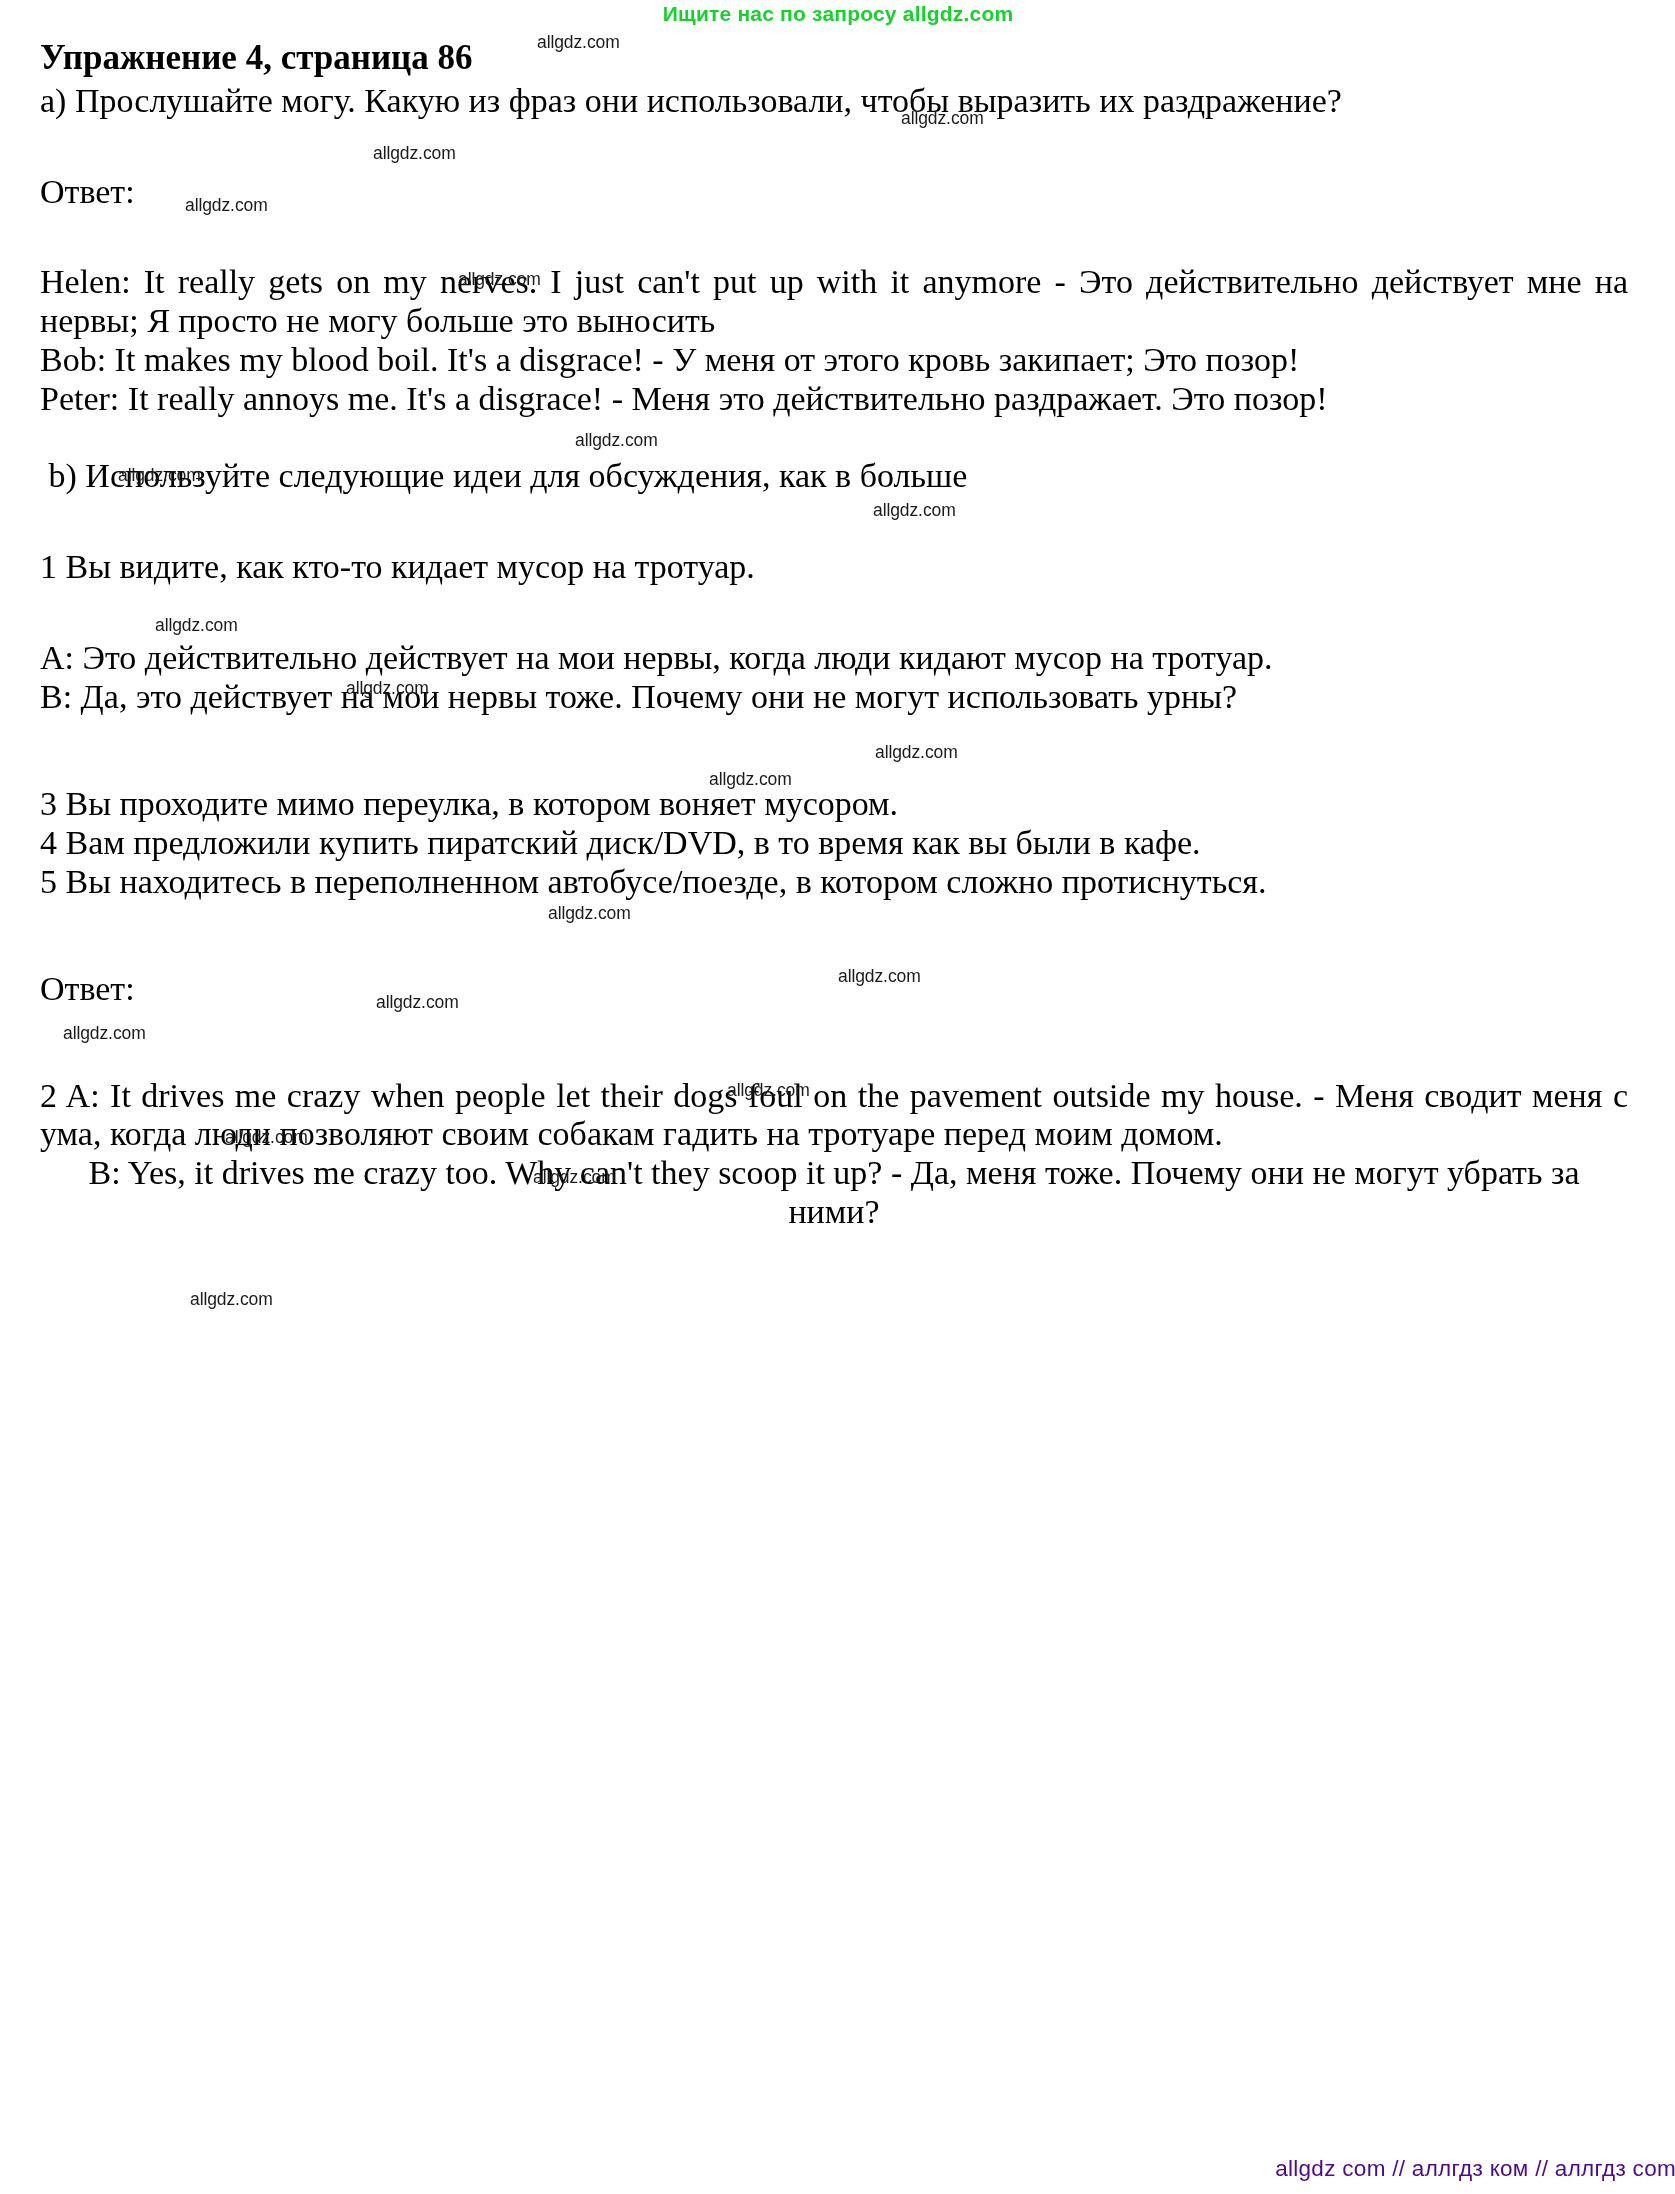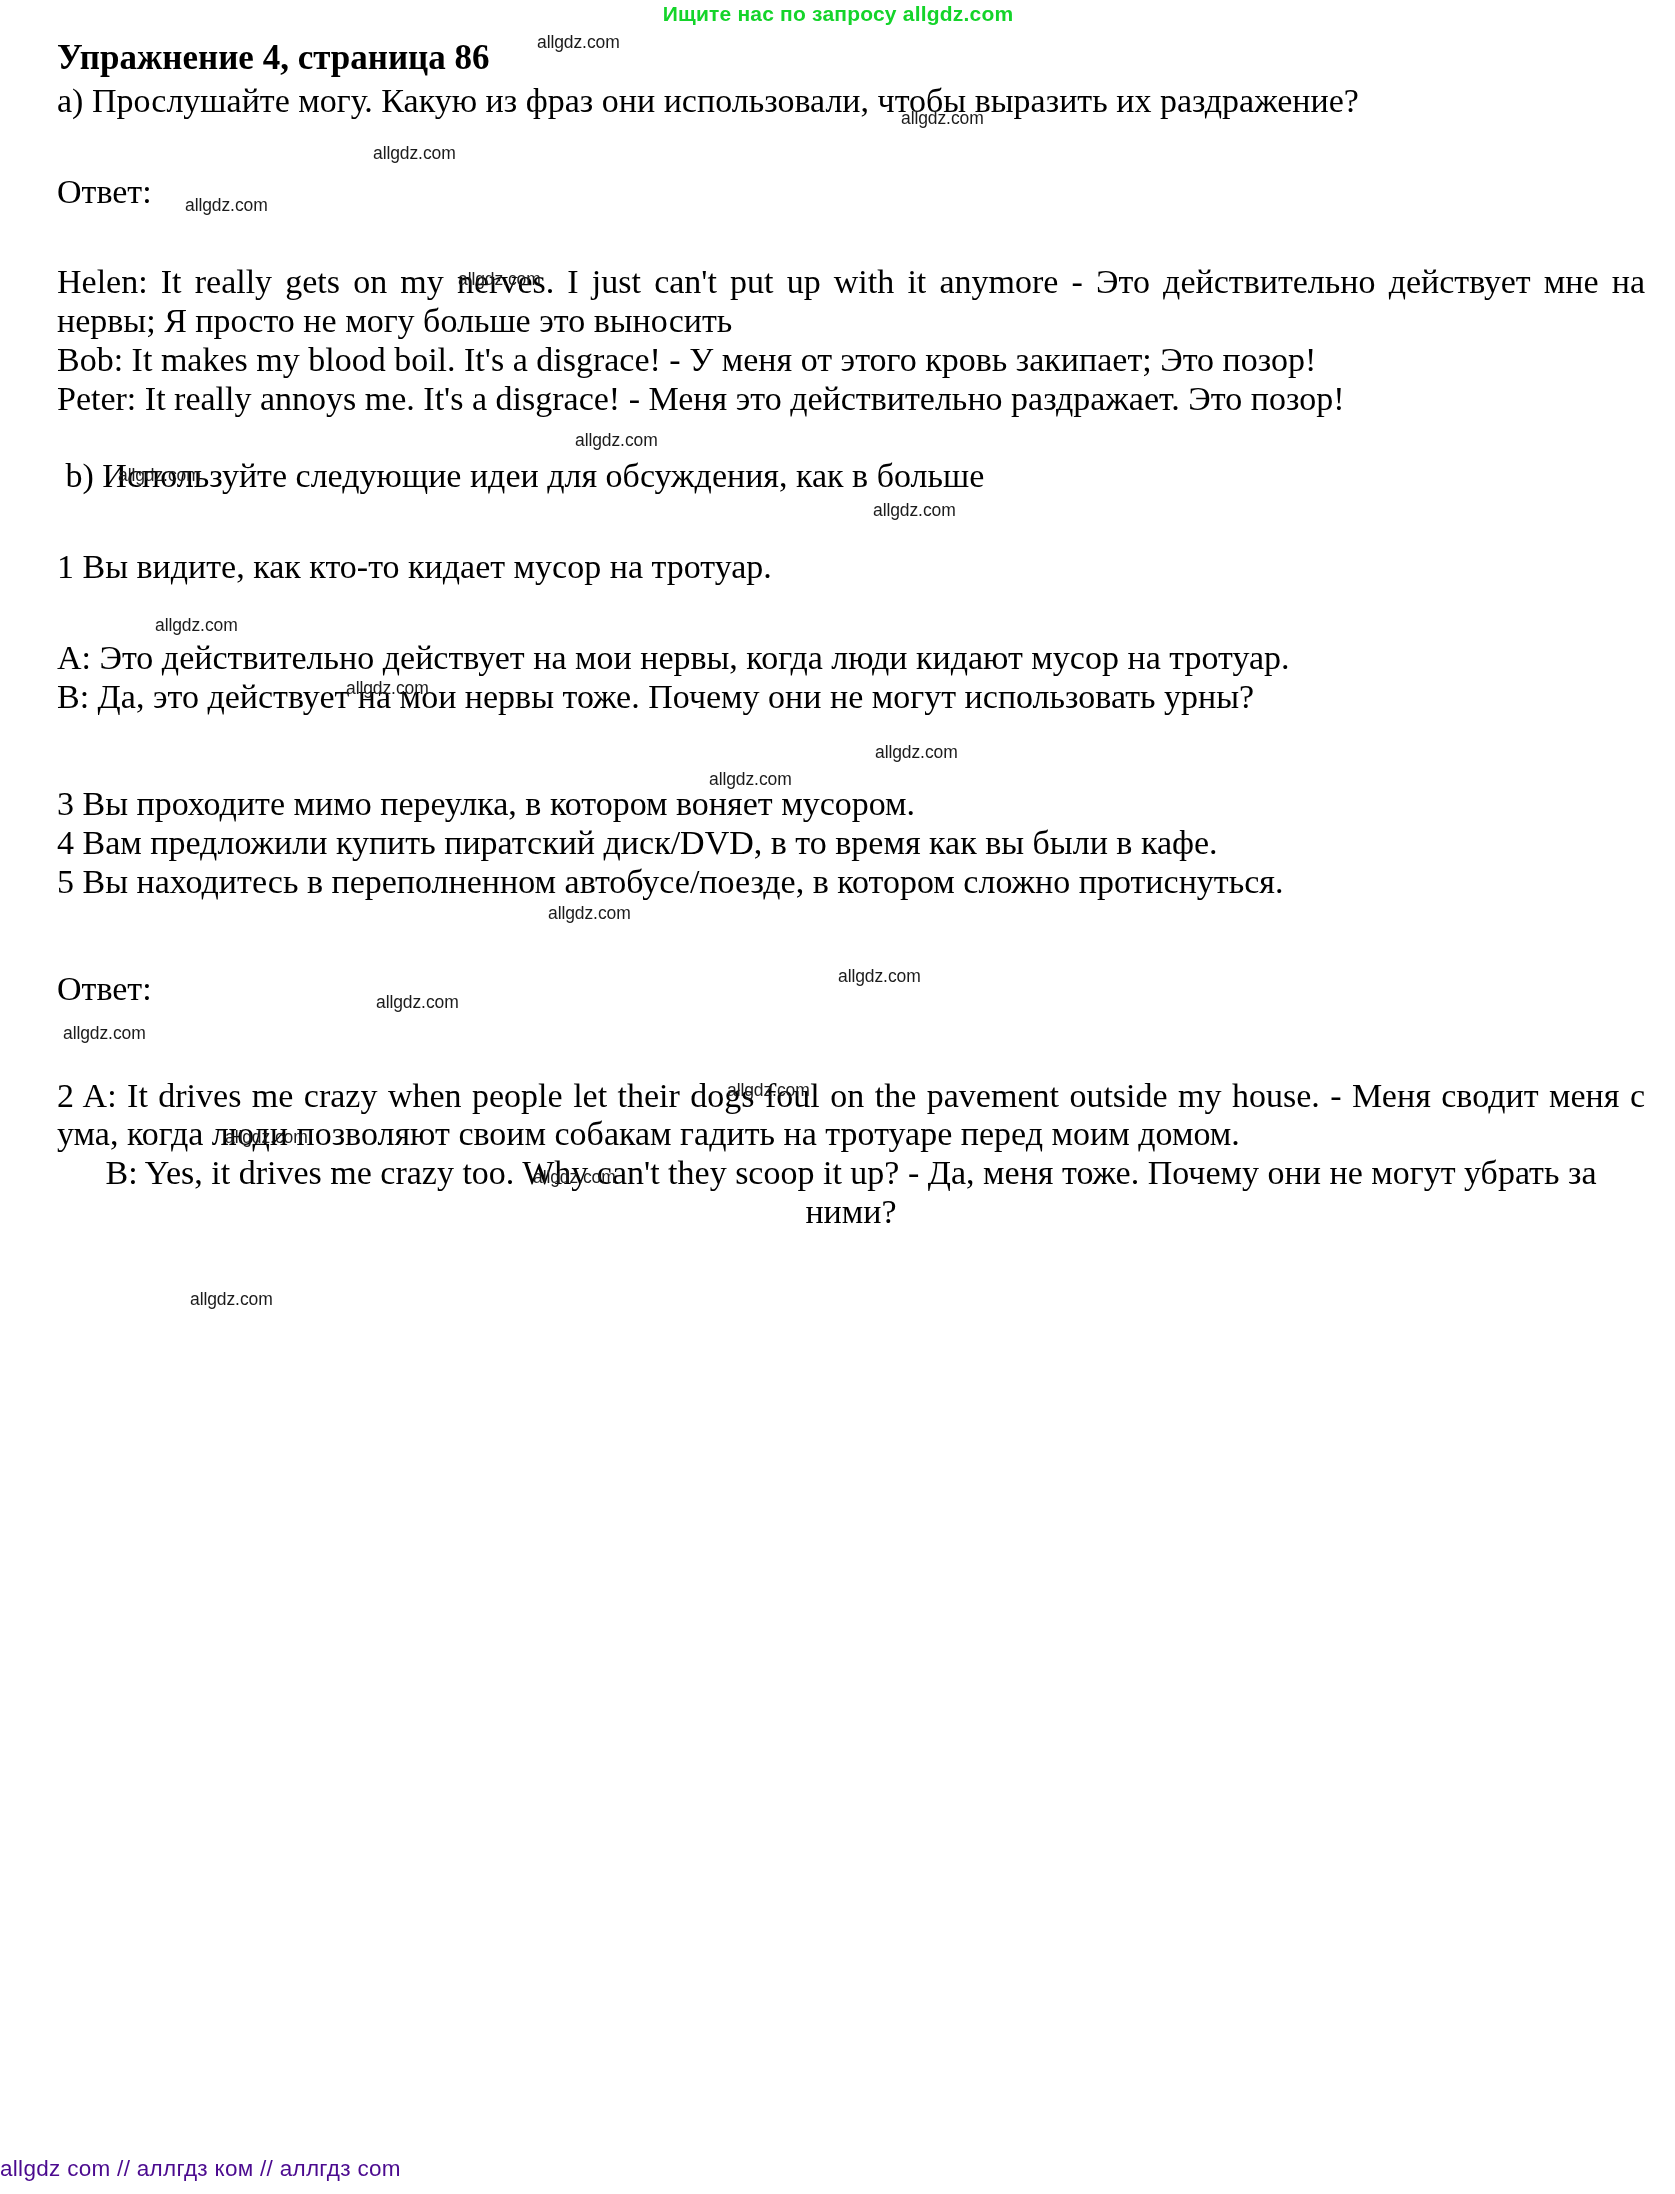--- a/index.html
+++ b/index.html
@@ -34,7 +34,7 @@
   
   #doc {
     position: absolute;
-    left: 57px;
+    left: 40px;
     top: 37px;
     width: 1588px;
   }

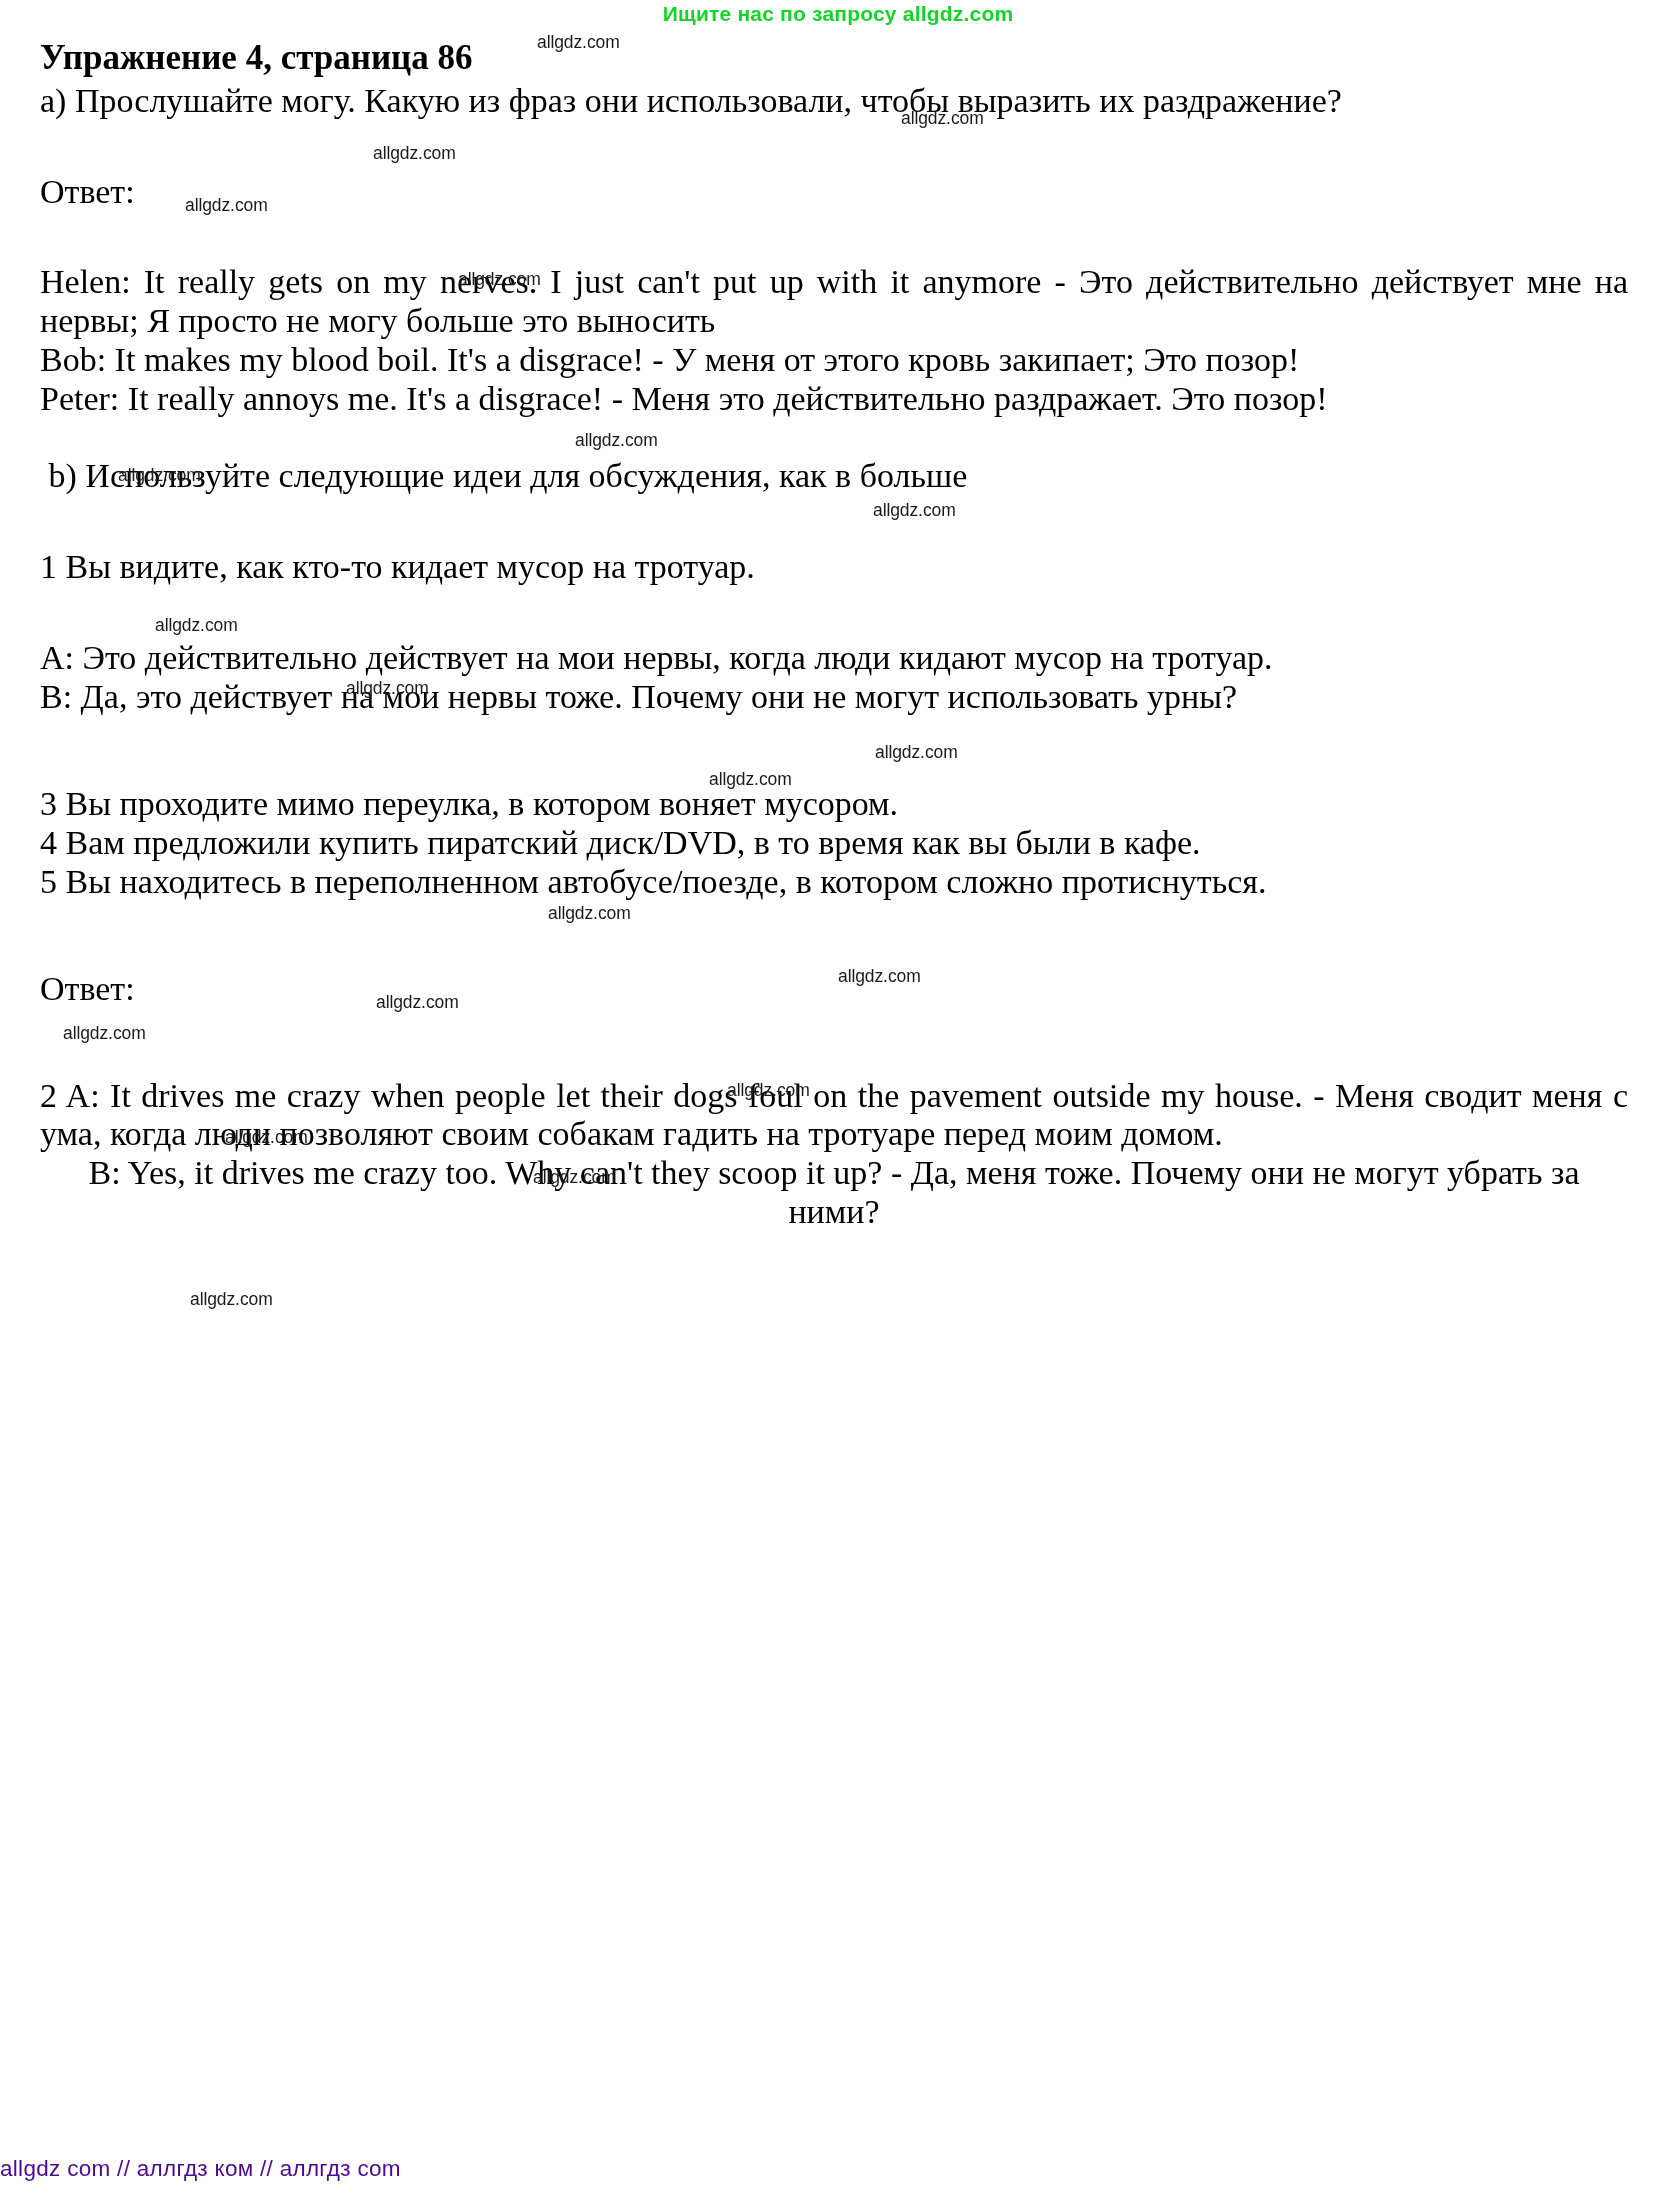--- a/index.html
+++ b/index.html
@@ -81,7 +81,7 @@
     left: 0;
     bottom: 11.7px;
     width: 100%;
-    text-align: left;
+    text-align: right;
     font-family: "Liberation Sans", sans-serif;
     font-size: 22.5px;
     color: #4b0a8f;

